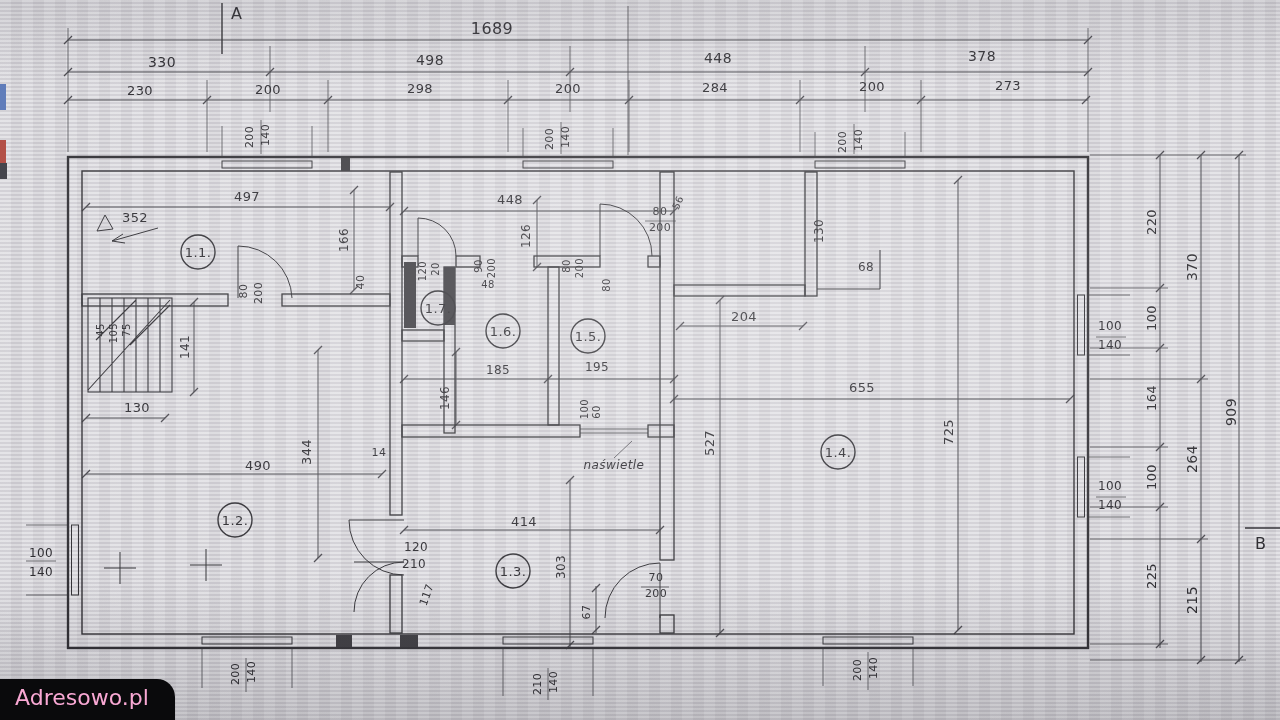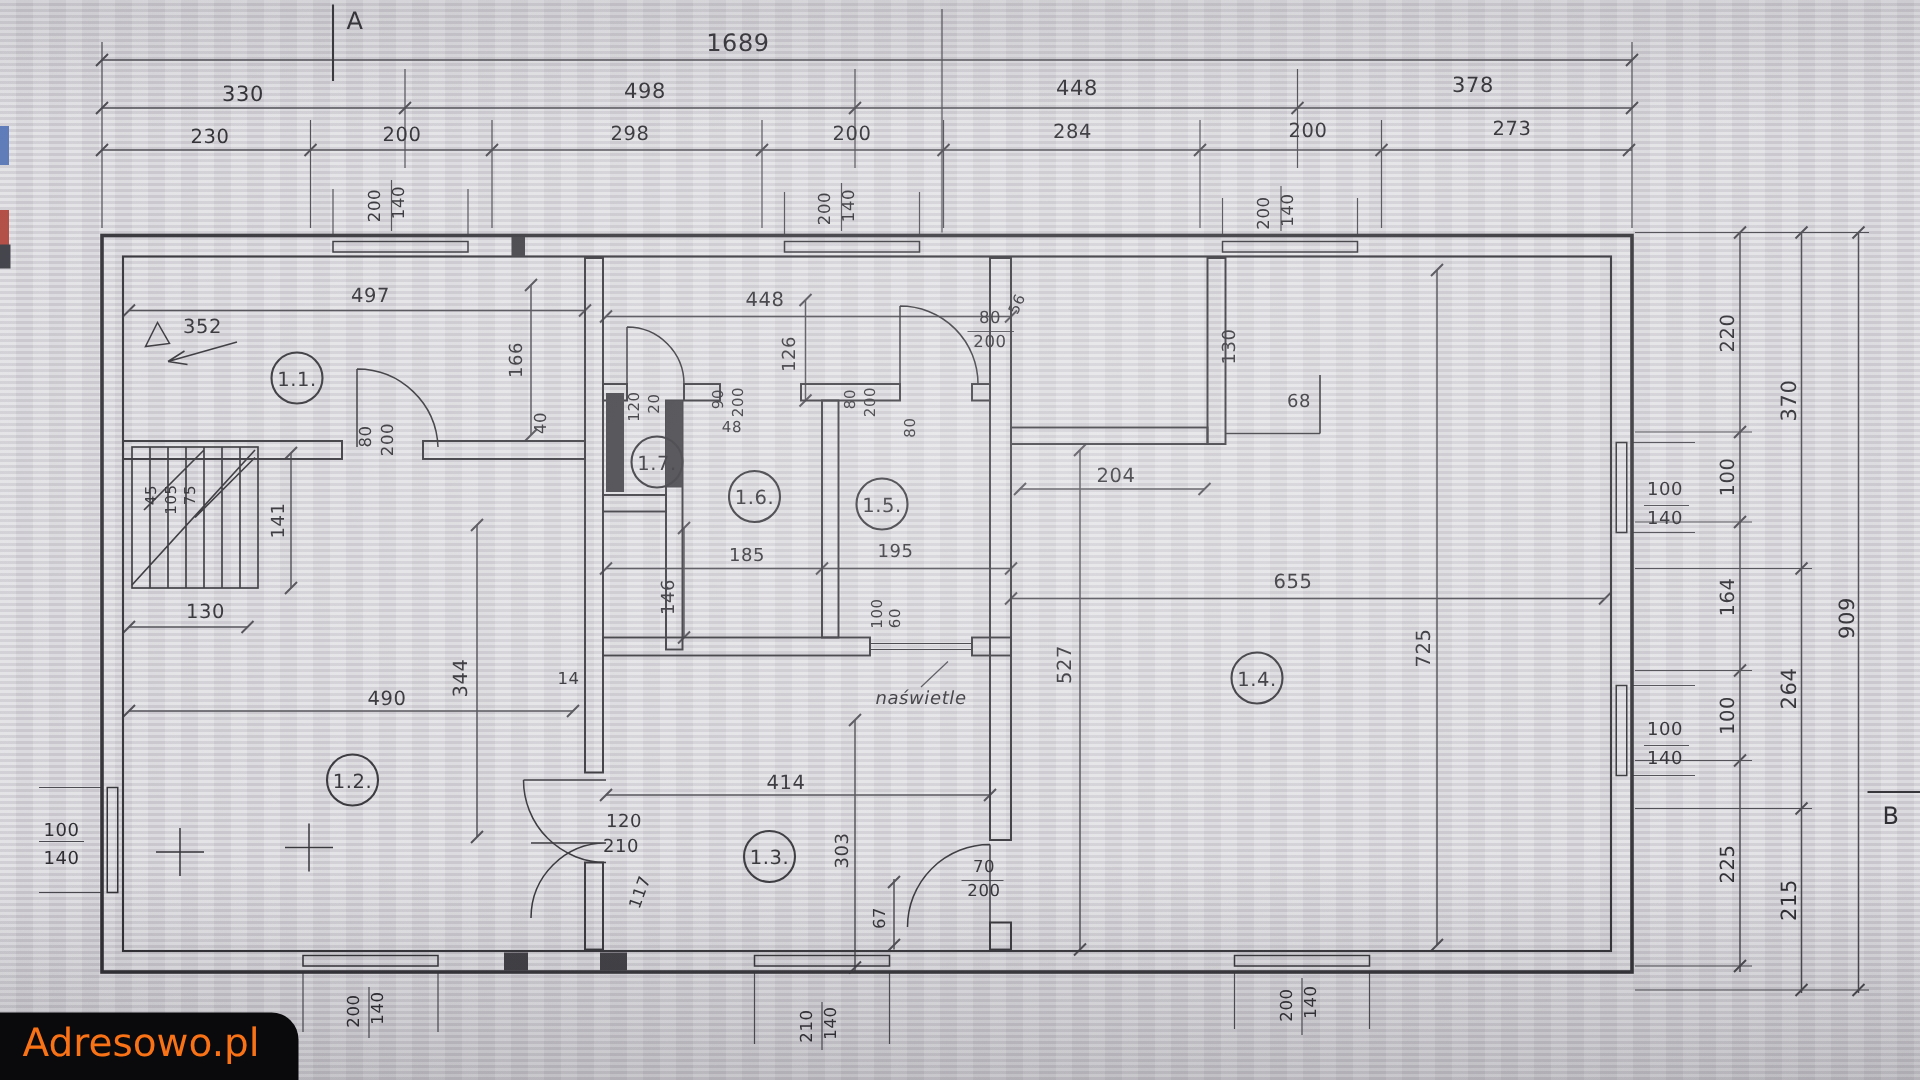--- a/index.html
+++ b/index.html
@@ -15,8 +15,8 @@
   svg.plan{position:absolute;left:0;top:0;z-index:2}
   .dim{fill:#2a292e;font-family:"DejaVu Sans",sans-serif;letter-spacing:.4px}
   .it{font-style:italic}
-  .watermark{position:absolute;left:0;bottom:0;background:#0a0a0c;color:#f97316;
-    font-size:26px;line-height:1;padding:8px 26px 11px 15px;border-top-right-radius:18px;z-index:5;
+  .watermark{position:absolute;left:0;bottom:0;background:#0a0a0c;color:#f9a8d4;
+    font-size:22px;line-height:1;padding:8px 26px 11px 15px;border-top-right-radius:18px;z-index:5;
     font-family:"DejaVu Sans",sans-serif;}
 </style>
 </head>

